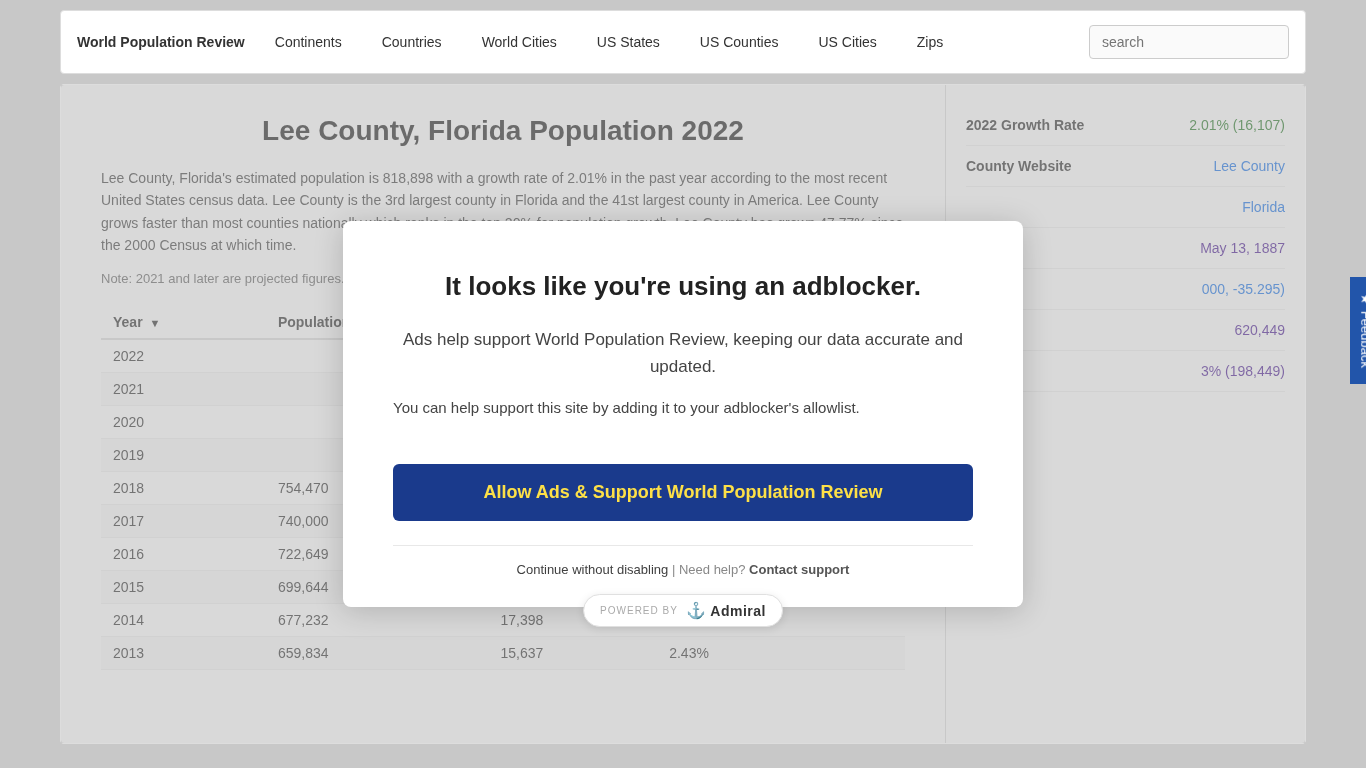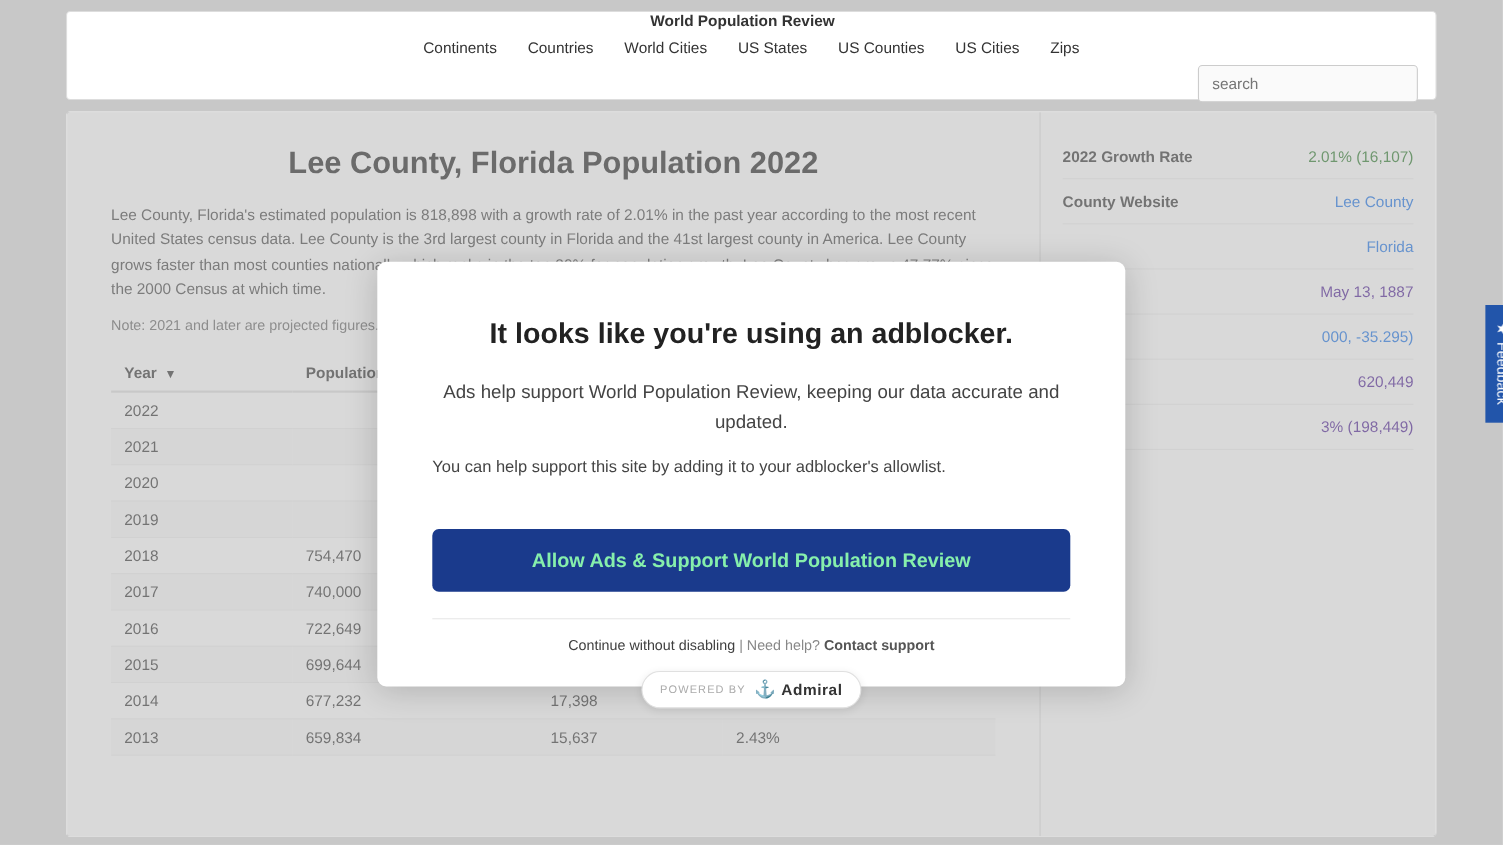--- a/index.html
+++ b/index.html
@@ -22,9 +22,8 @@
       display: flex;
       align-items: center;
       padding: 0 16px;
-      height: 79px;
+      height: 62px;
       gap: 0;
-      flex-direction: column;
     }
     .nav-brand {
       font-weight: bold;

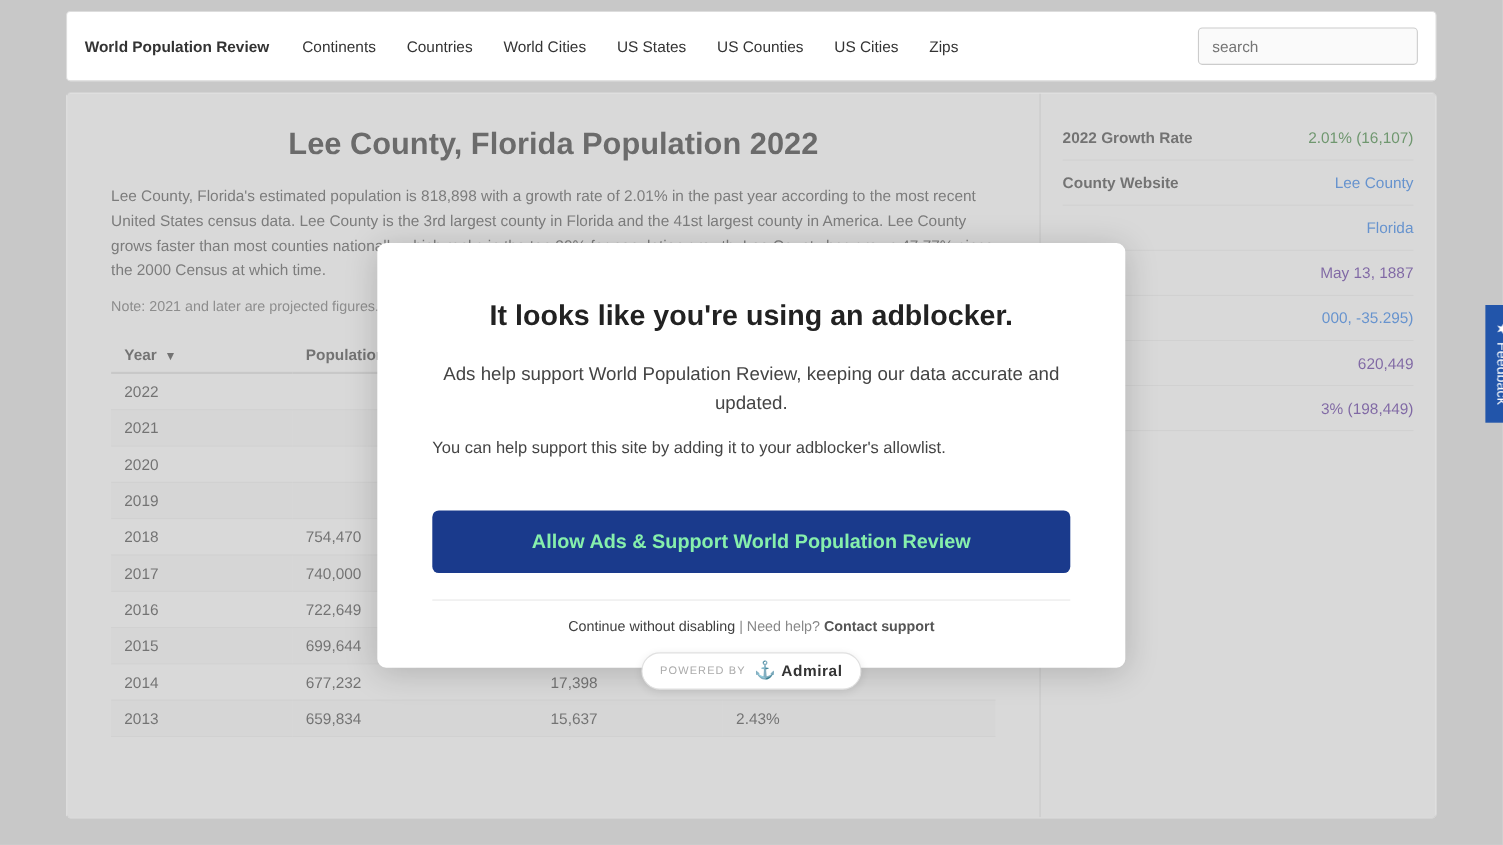--- a/index.html
+++ b/index.html
@@ -36,7 +36,7 @@
     .nav-links {
       display: flex;
       align-items: center;
-      gap: 0;
+      gap: 12px;
       flex: 1;
       text-align: right;
     }

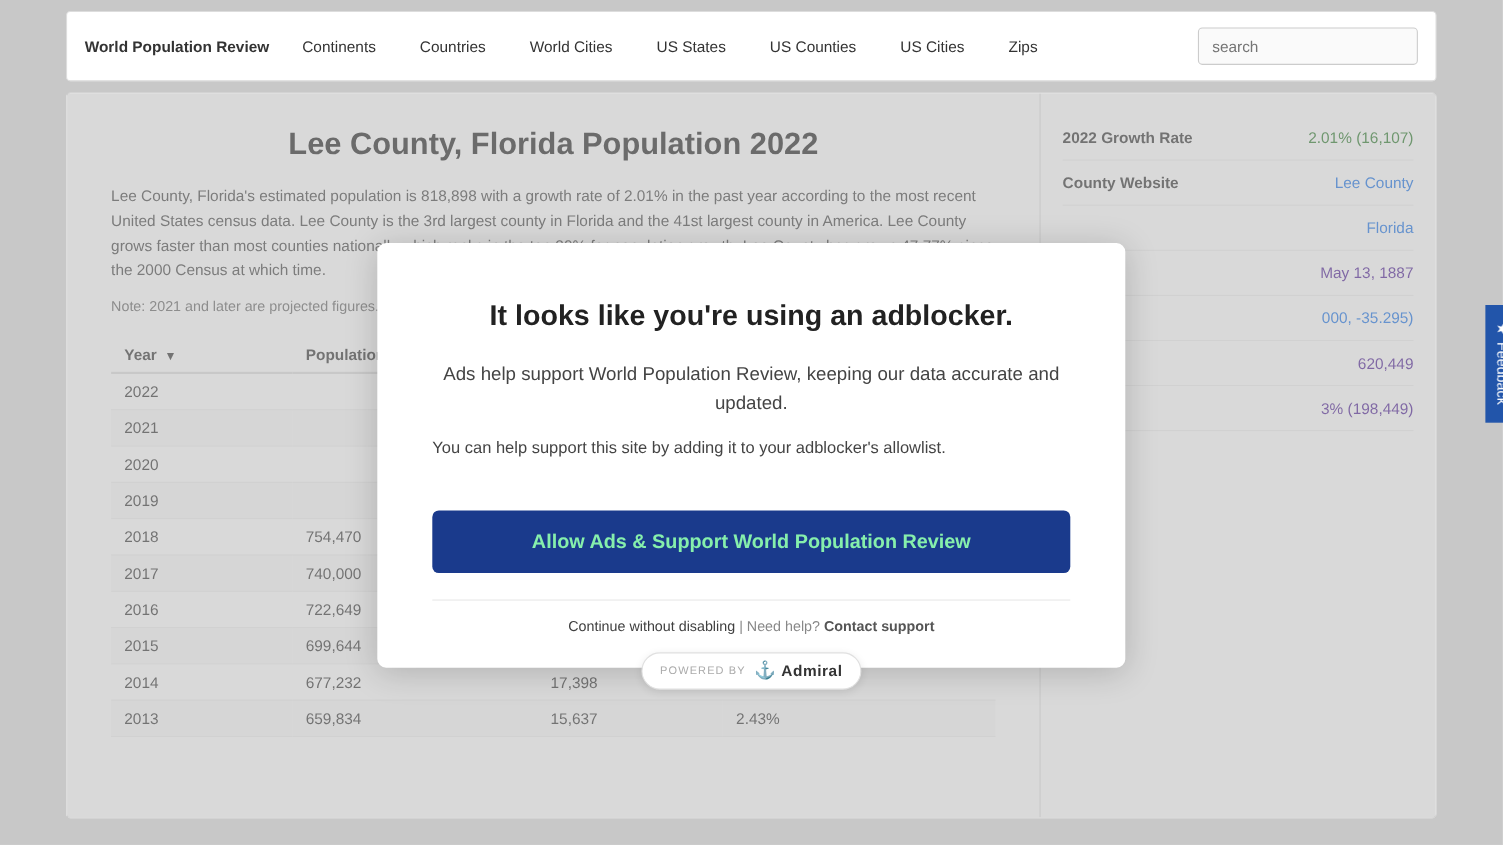--- a/index.html
+++ b/index.html
@@ -219,7 +219,7 @@
       display: block;
       width: 100%;
       background: #1a3a8c;
-      color: #86efac;
+      color: #fde047;
       border: none;
       border-radius: 6px;
       padding: 18px 24px;

